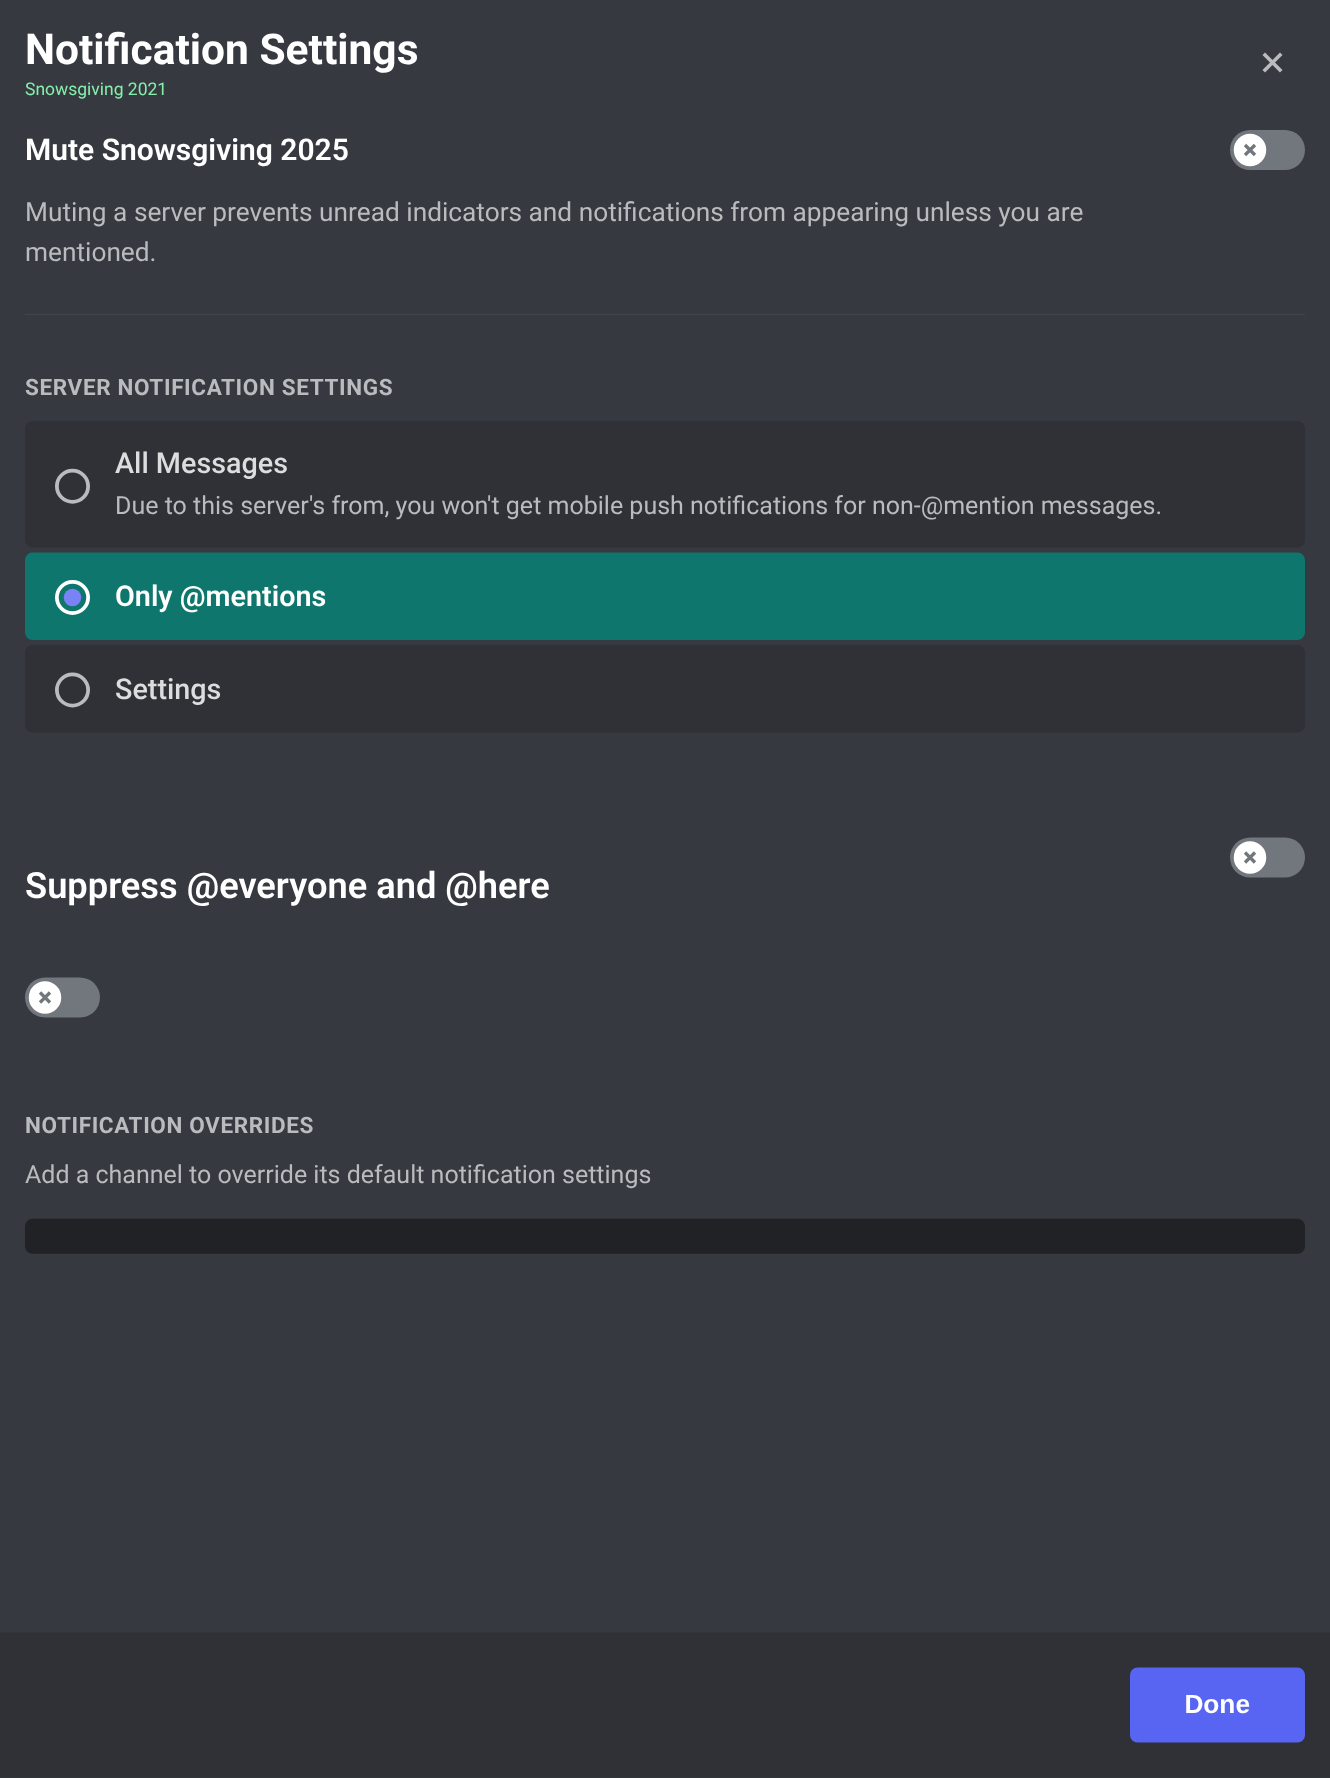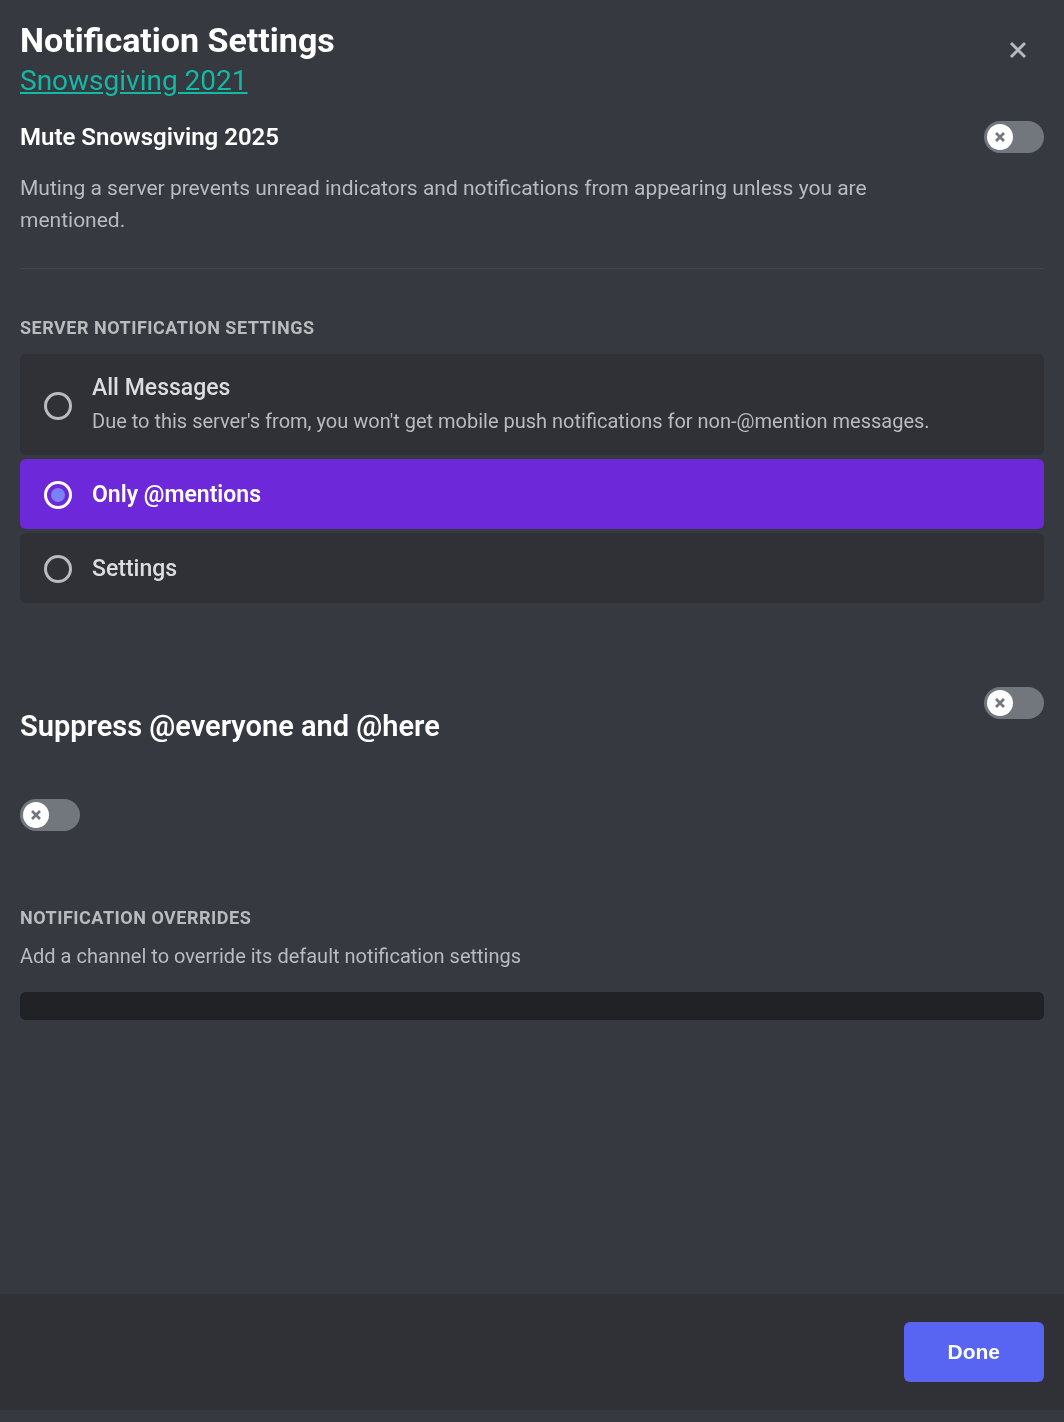--- a/index.html
+++ b/index.html
@@ -33,10 +33,9 @@
       margin-bottom: 4px;
     }
     .subtitle {
-      color: #14b8a6;
-      font-size: 28px;
+      color: #86efac;
+      font-size: 14px;
       font-weight: 400;
-      text-decoration: underline;
     }
     .close-btn {
       width: 36px;

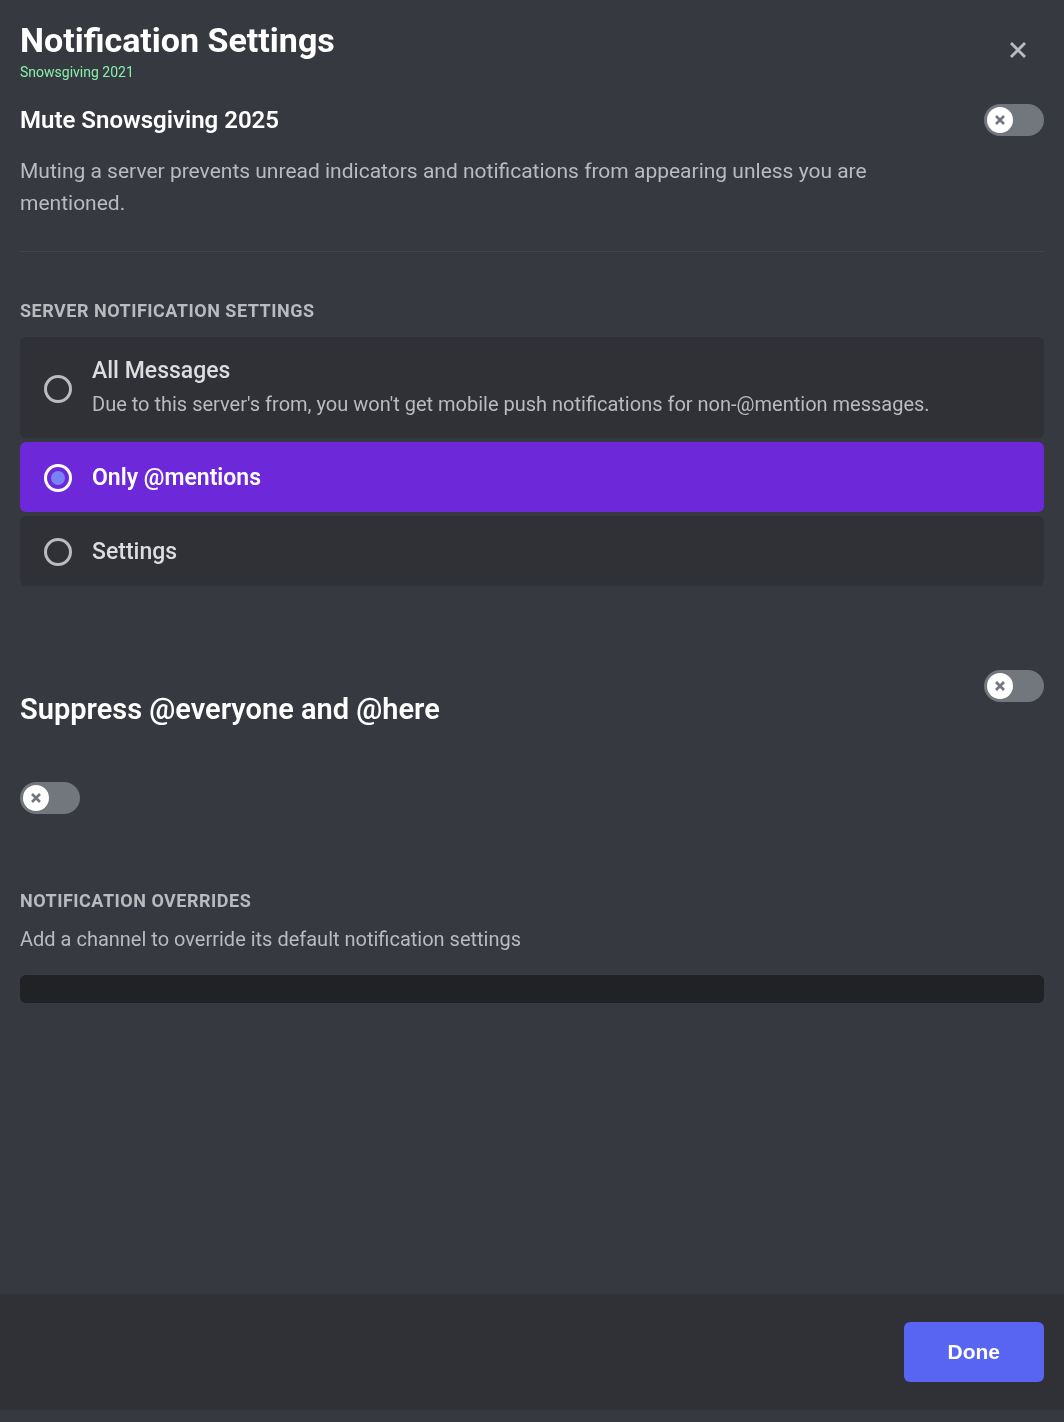--- a/index.html
+++ b/index.html
@@ -134,7 +134,7 @@
       gap: 20px;
     }
     .radio-item.selected {
-      background: #6d28d9;
+      background: #0f766e;
     }
     .radio-circle {
       width: 28px;

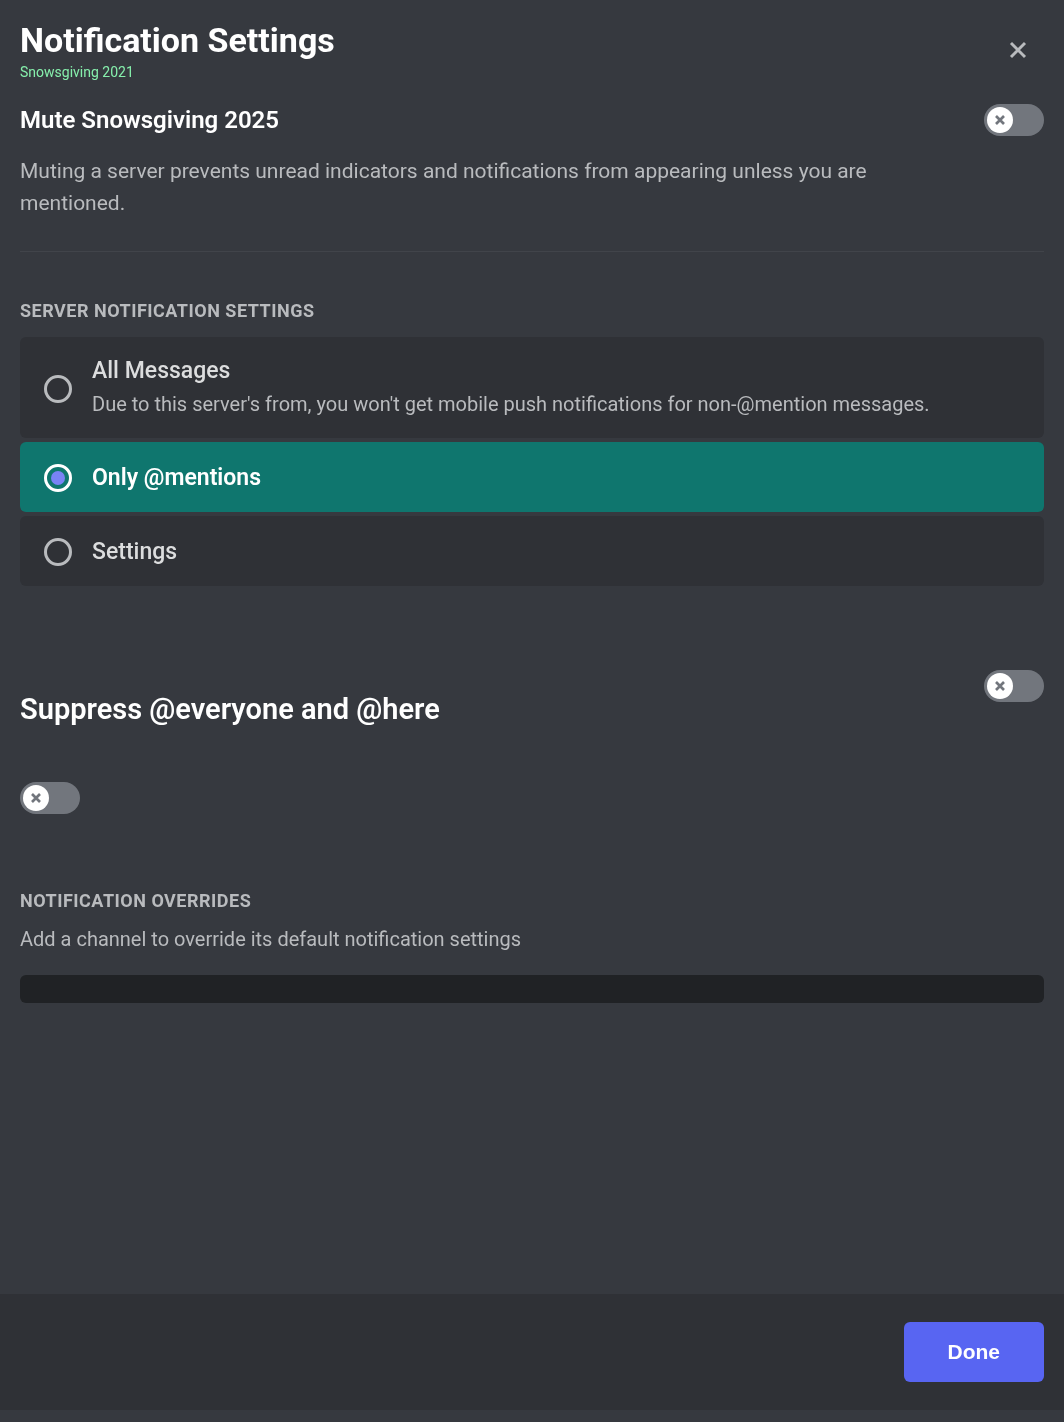--- a/index.html
+++ b/index.html
@@ -205,7 +205,7 @@
     }
     .footer {
       position: absolute;
-      bottom: 12px;
+      bottom: 0;
       left: 0;
       right: 0;
       background: #2f3136;

